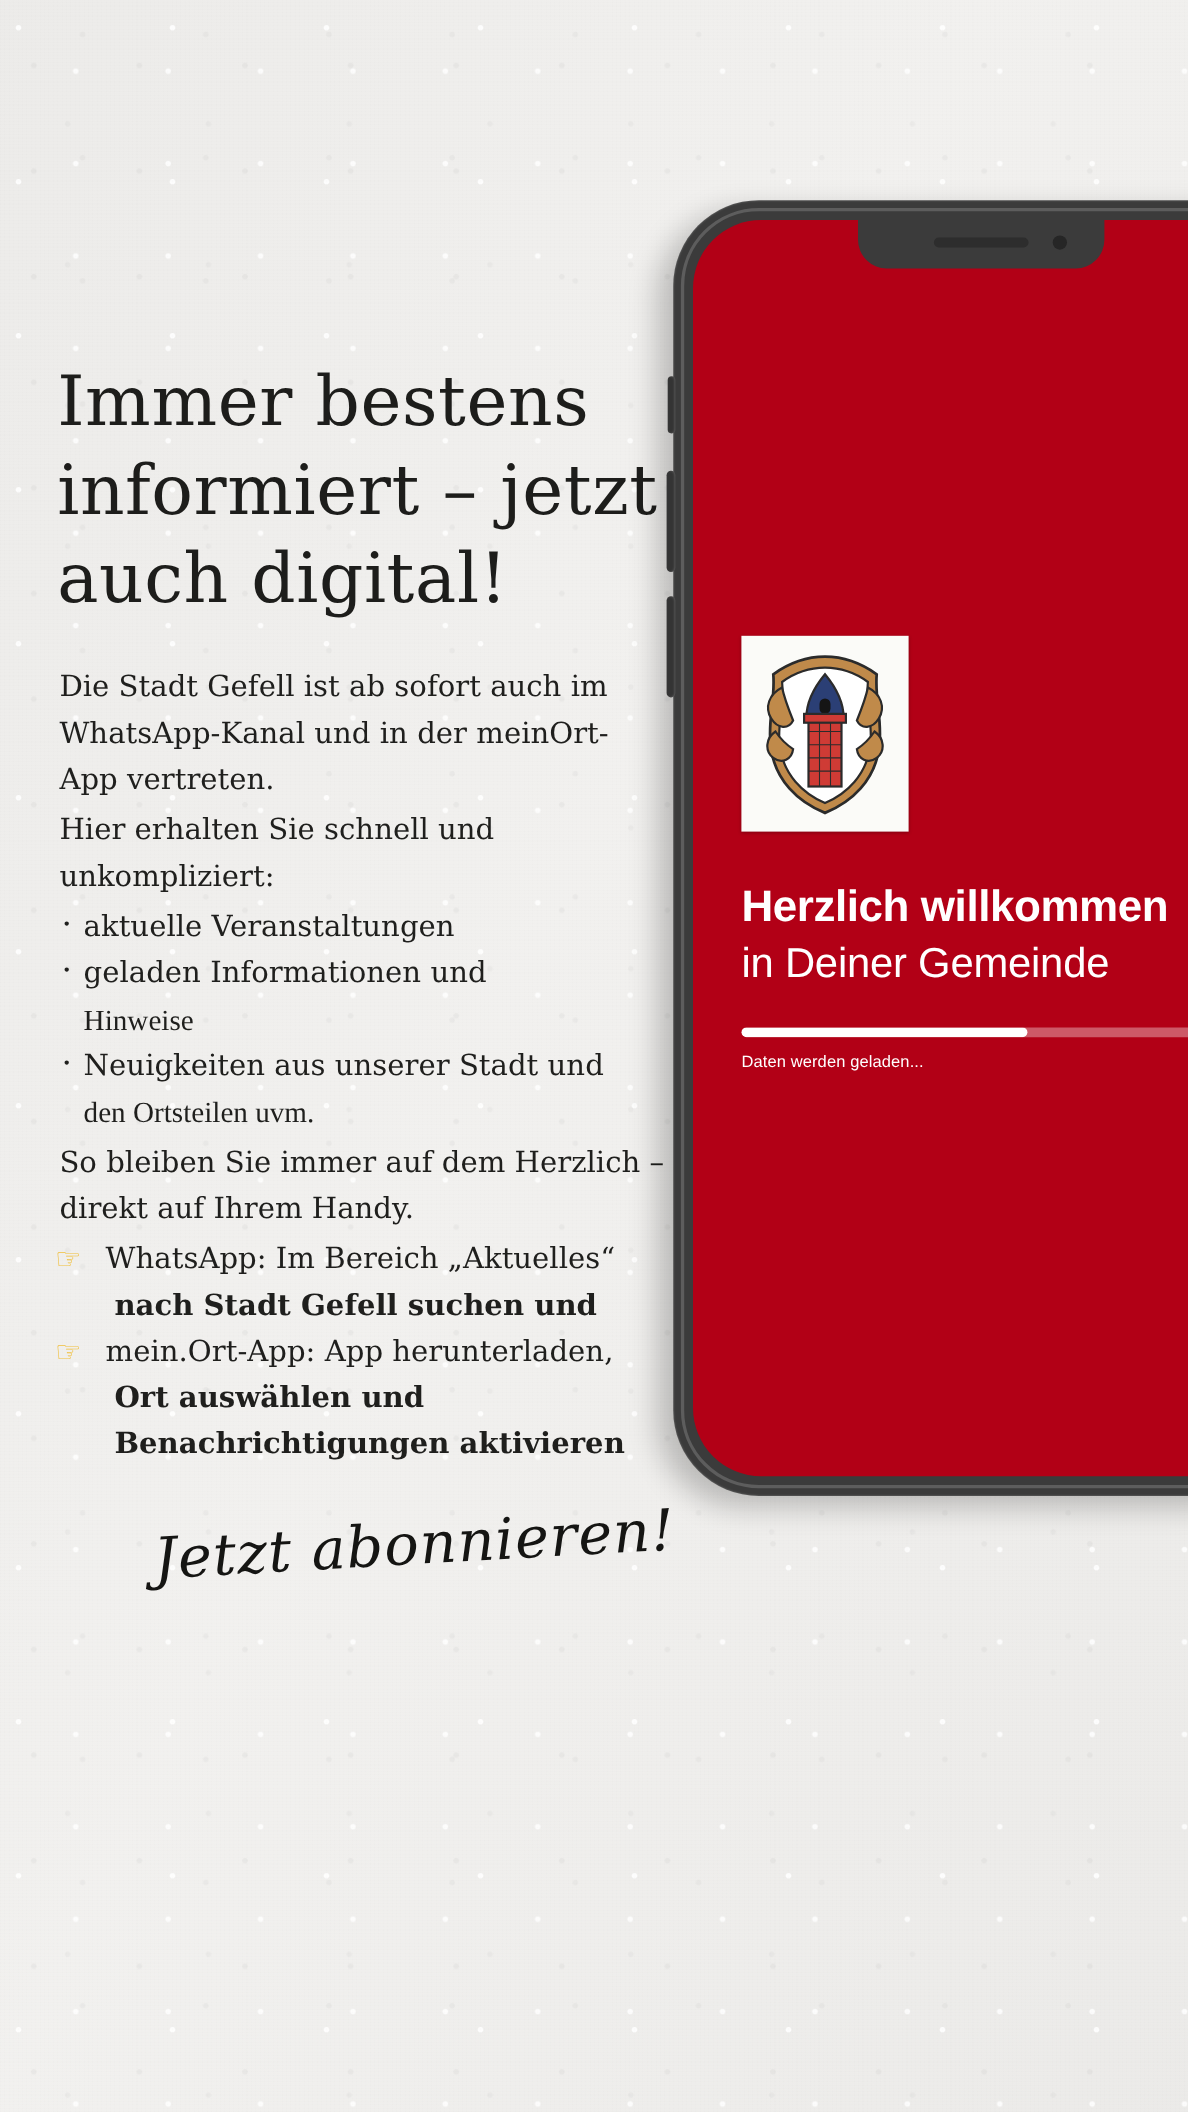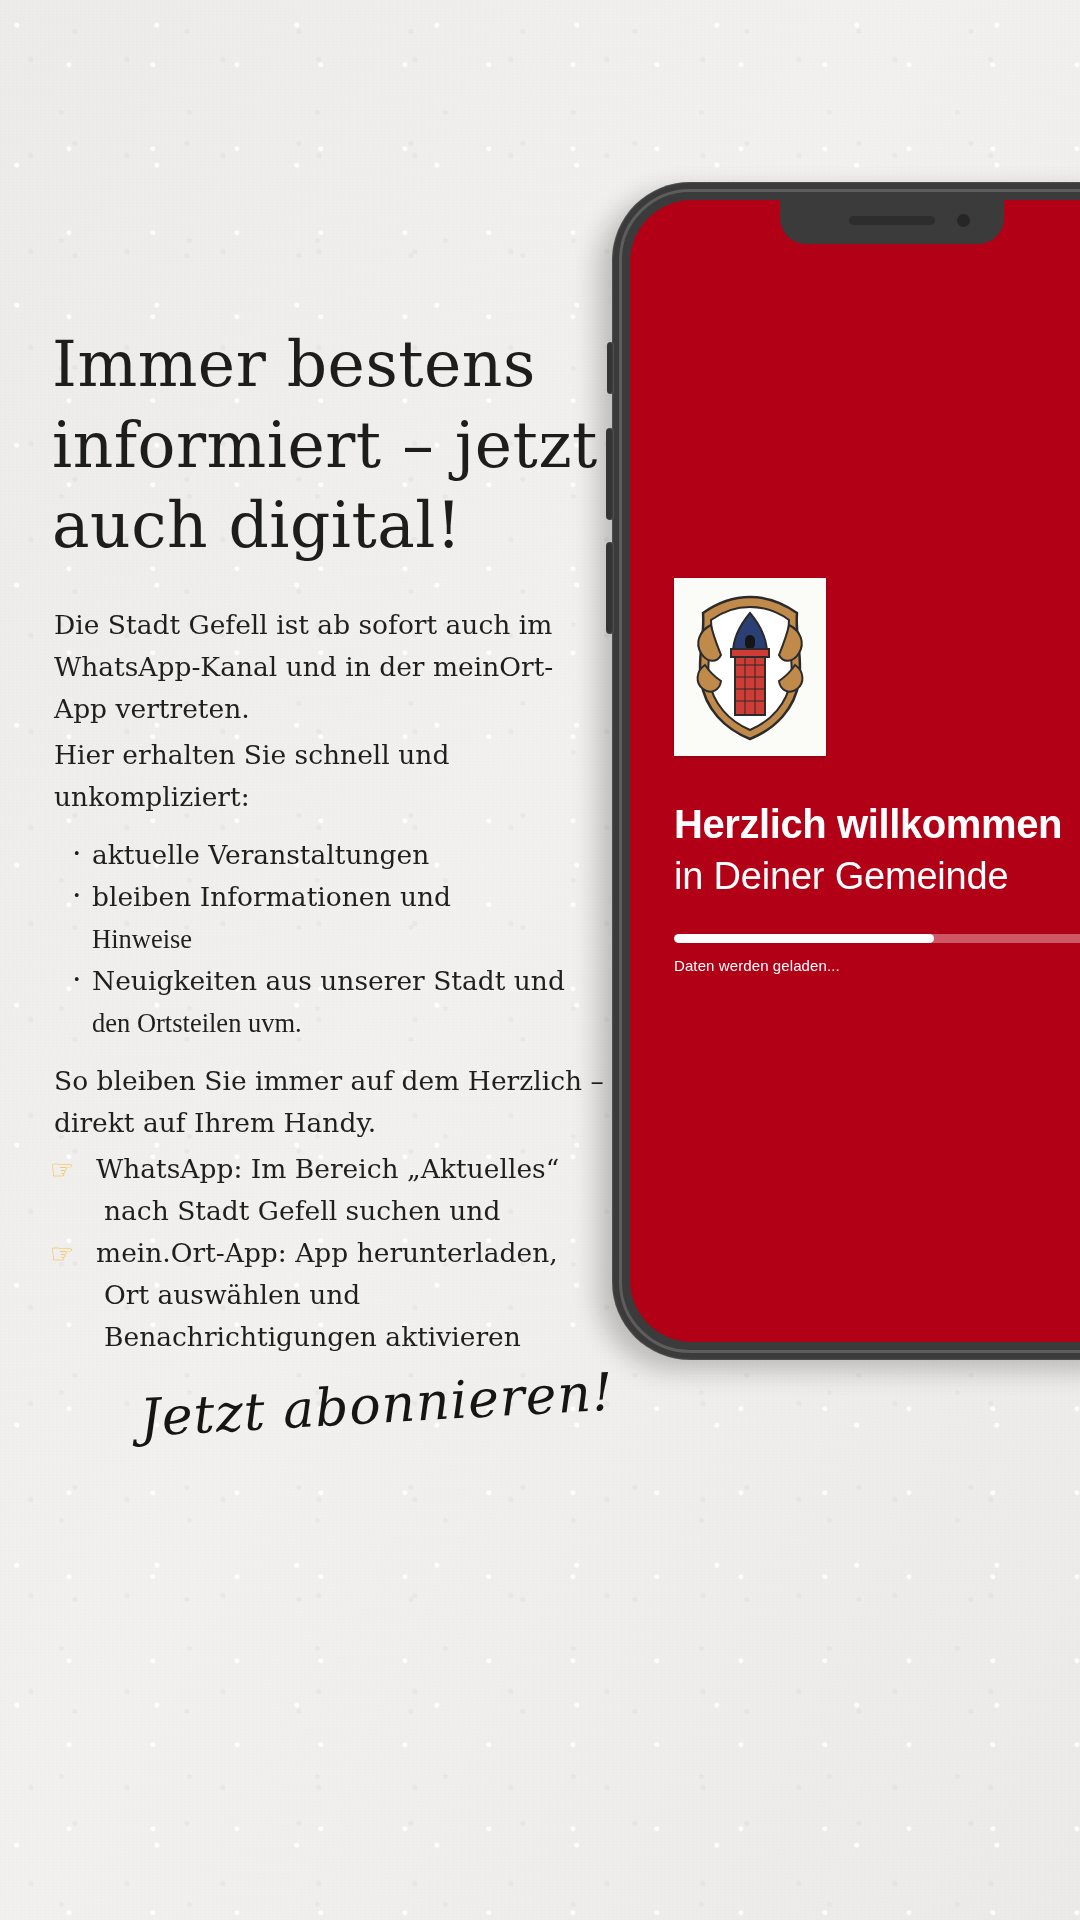--- a/index.html
+++ b/index.html
@@ -78,7 +78,7 @@
 
   .bullets {
     list-style: none;
-    margin: 16px;
+    margin: 0;
     padding: 0;
   }
   .bullets li {

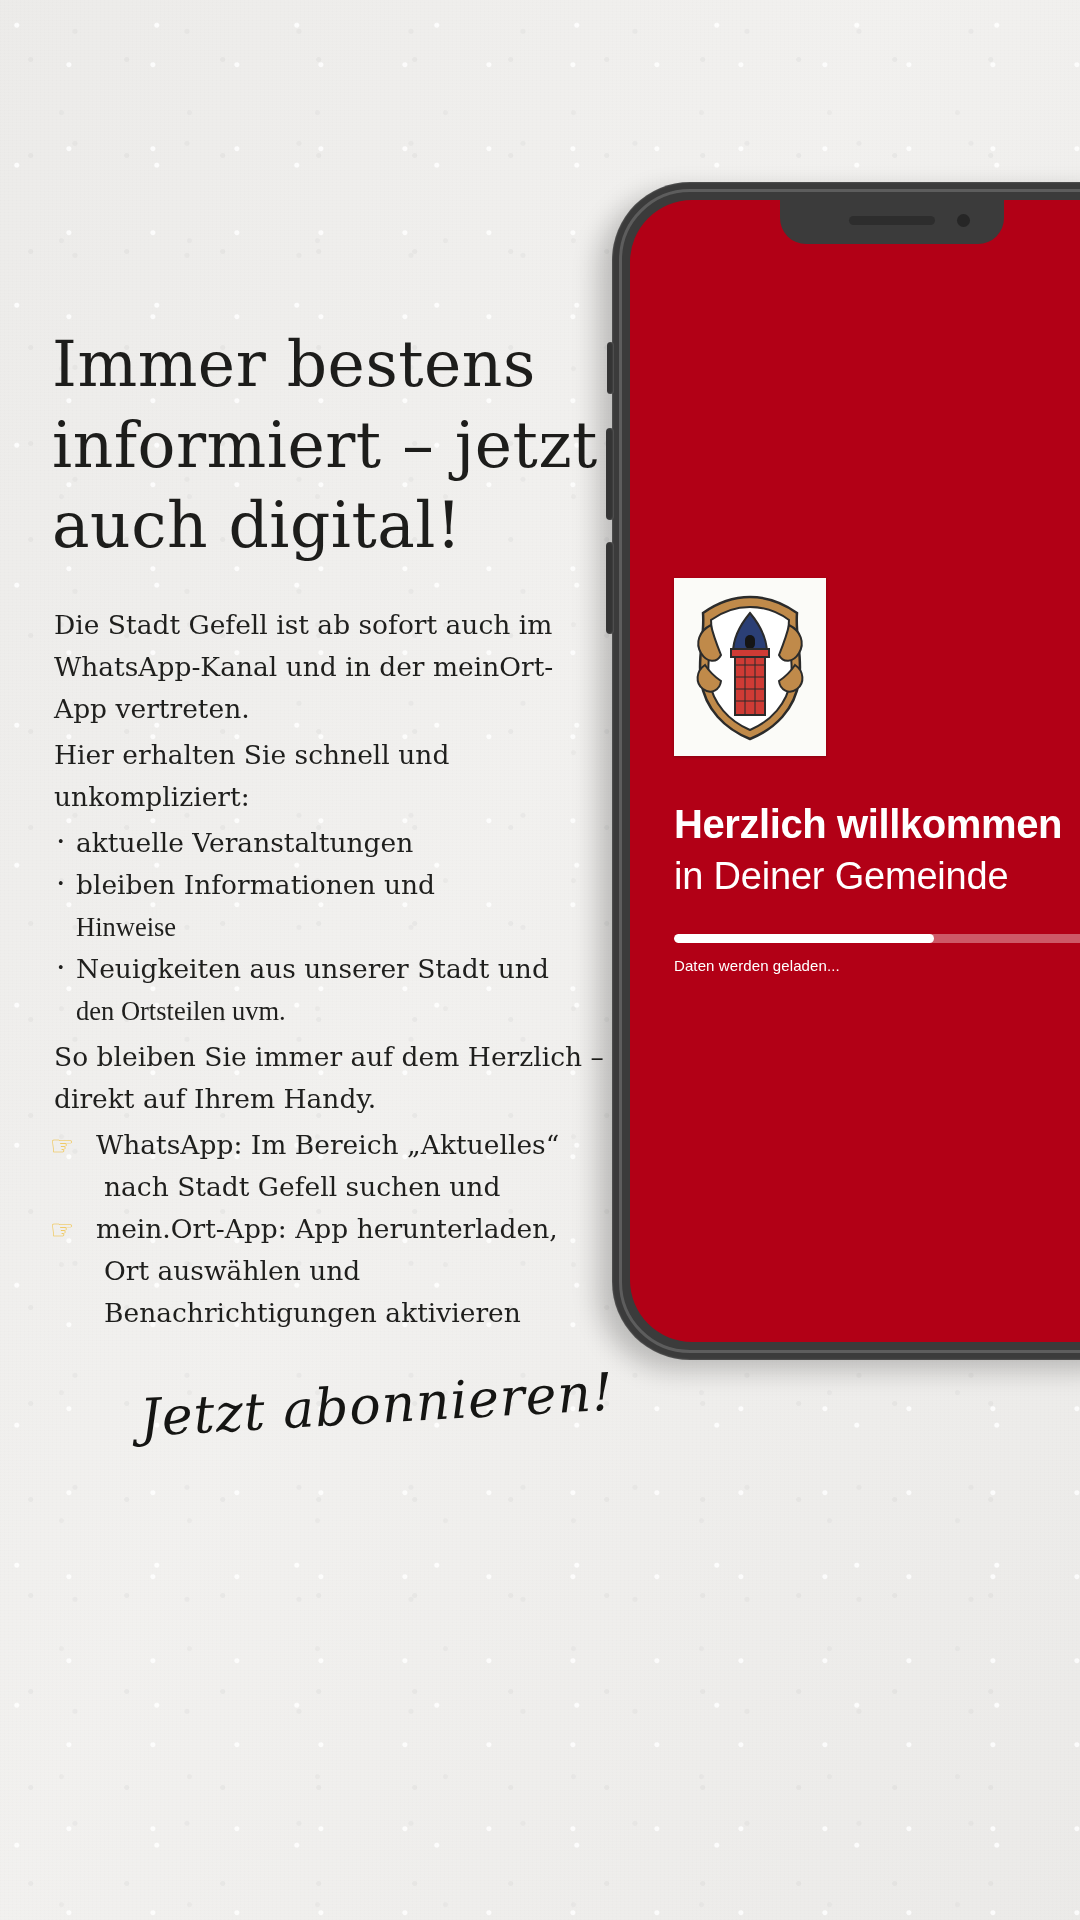--- a/index.html
+++ b/index.html
@@ -283,7 +283,7 @@
         <span>aktuelle Veranstaltungen</span>
       </li>
       <li>
-        <span>bleiben Informationen und</span>
+        <span>geladen Informationen und</span>
         <span class="cont">Hinweise</span>
       </li>
       <li>

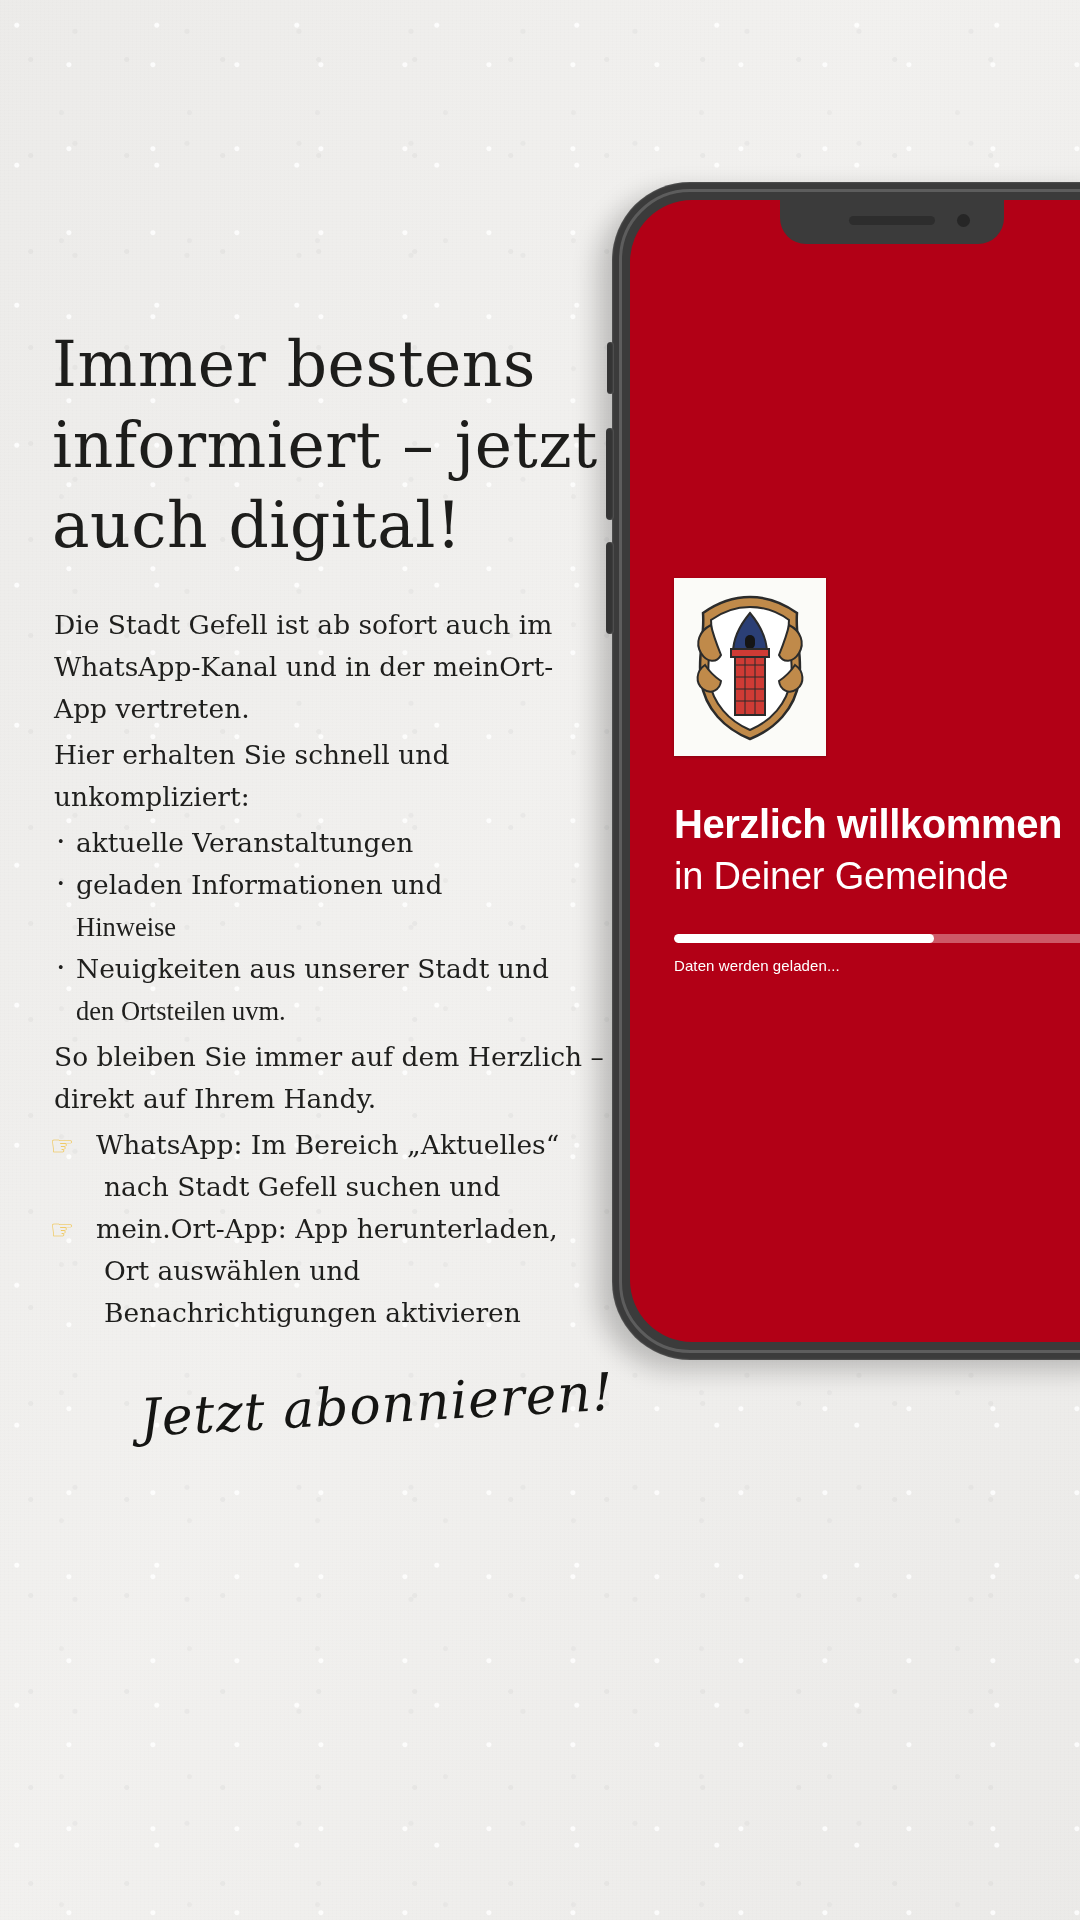--- a/index.html
+++ b/index.html
@@ -114,7 +114,7 @@
     line-height: 42px;
     color: #f0c040;
   }
-  .hand-list li .cont { display: block; padding-left: 8px; }
+  .hand-list li .cont { display: block; padding-left: 8px; font-weight: bold; }
 
   .signature {
     position: absolute;

